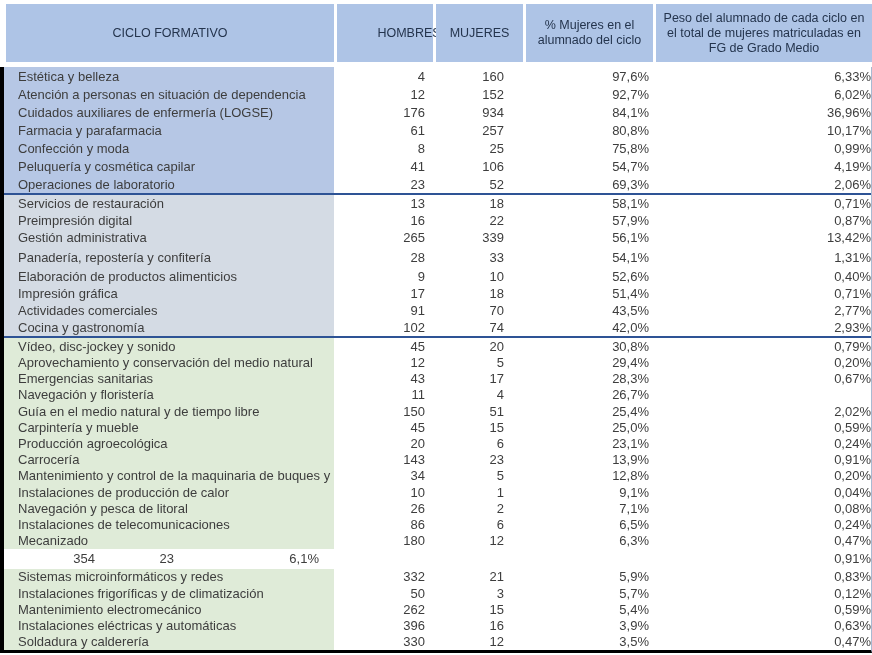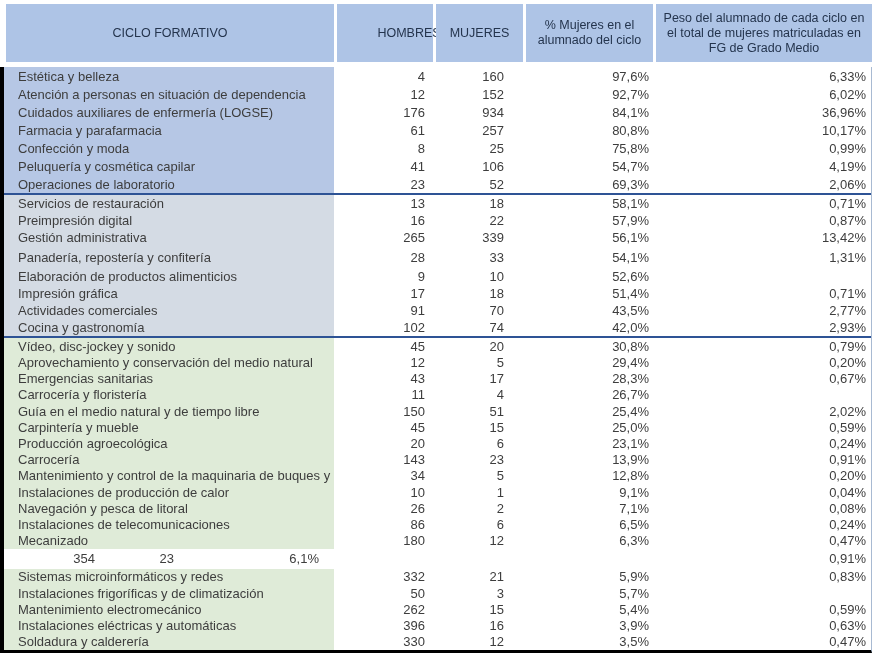--- a/index.html
+++ b/index.html
@@ -70,7 +70,7 @@
   .cell.hombres { width: 99px;  padding-right: 8px; }
   .cell.mujeres { width: 90px;  padding-right: 19px; }
   .cell.pct     { width: 130px; padding-right: 4px; }
-  .cell.peso    { flex: 1;      padding-right: 5px; }
+  .cell.peso    { flex: 1;      }
   .group-sep {
     height: 0;
     border-top: 2px solid var(--sep-color);

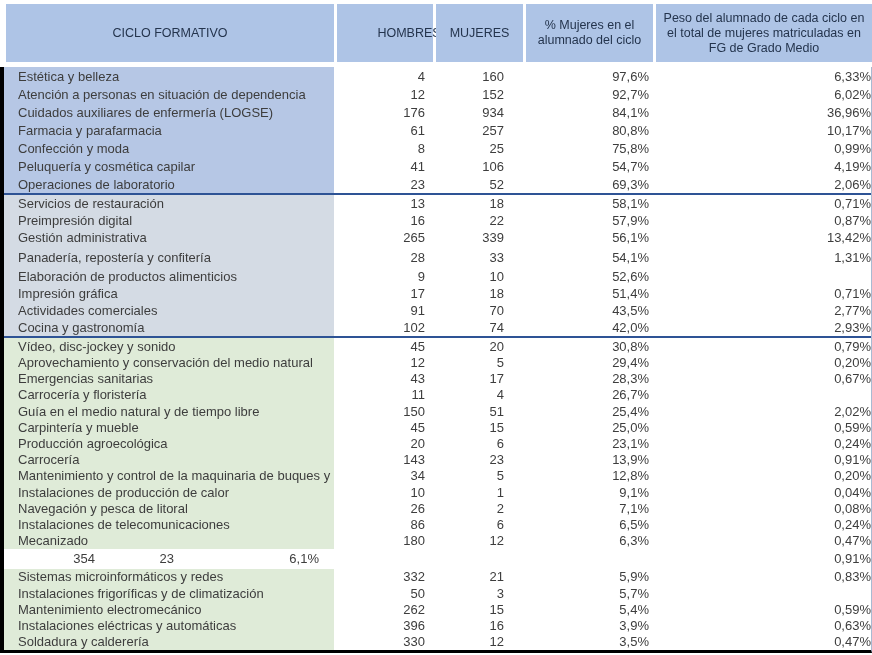--- a/index.html
+++ b/index.html
@@ -176,6 +176,7 @@
     <div class="cell num hombres">9</div>
     <div class="cell num mujeres">10</div>
     <div class="cell num pct">52,6%</div>
+    <div class="cell num peso">0,40%</div>
   </div>
         <div class="row">
     <div class="cell label">Impresión gráfica</div>

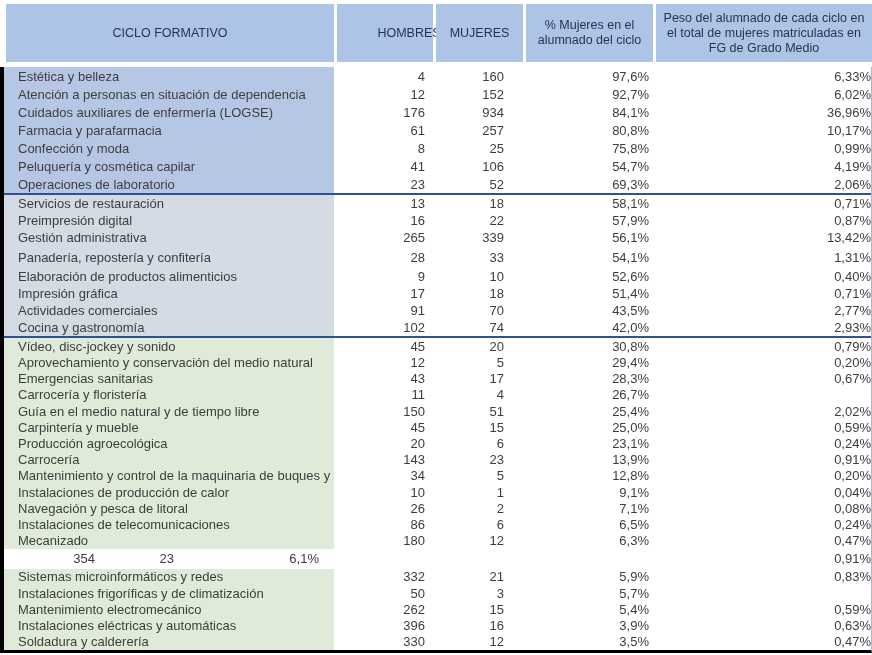--- a/index.html
+++ b/index.html
@@ -224,7 +224,7 @@
     <div class="cell num peso">0,67%</div>
   </div>
         <div class="row">
-    <div class="cell label">Carrocería y floristería</div>
+    <div class="cell label">Navegación y floristería</div>
     <div class="cell num hombres">11</div>
     <div class="cell num mujeres">4</div>
     <div class="cell num pct">26,7%</div>

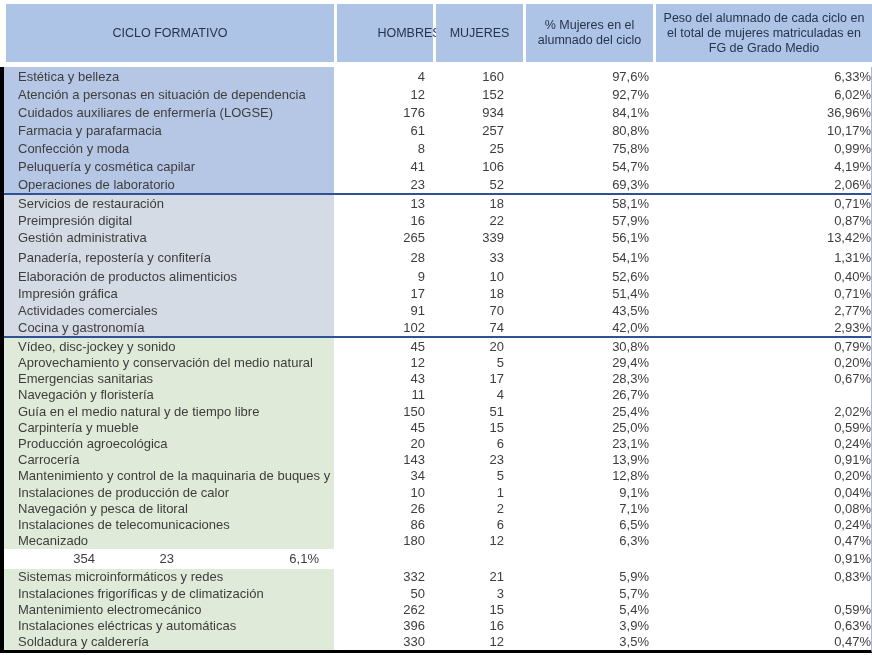--- a/index.html
+++ b/index.html
@@ -310,6 +310,7 @@
     <div class="cell num hombres">50</div>
     <div class="cell num mujeres">3</div>
     <div class="cell num pct">5,7%</div>
+    <div class="cell num peso">0,12%</div>
   </div>
         <div class="row">
     <div class="cell label">Mantenimiento electromecánico</div>

